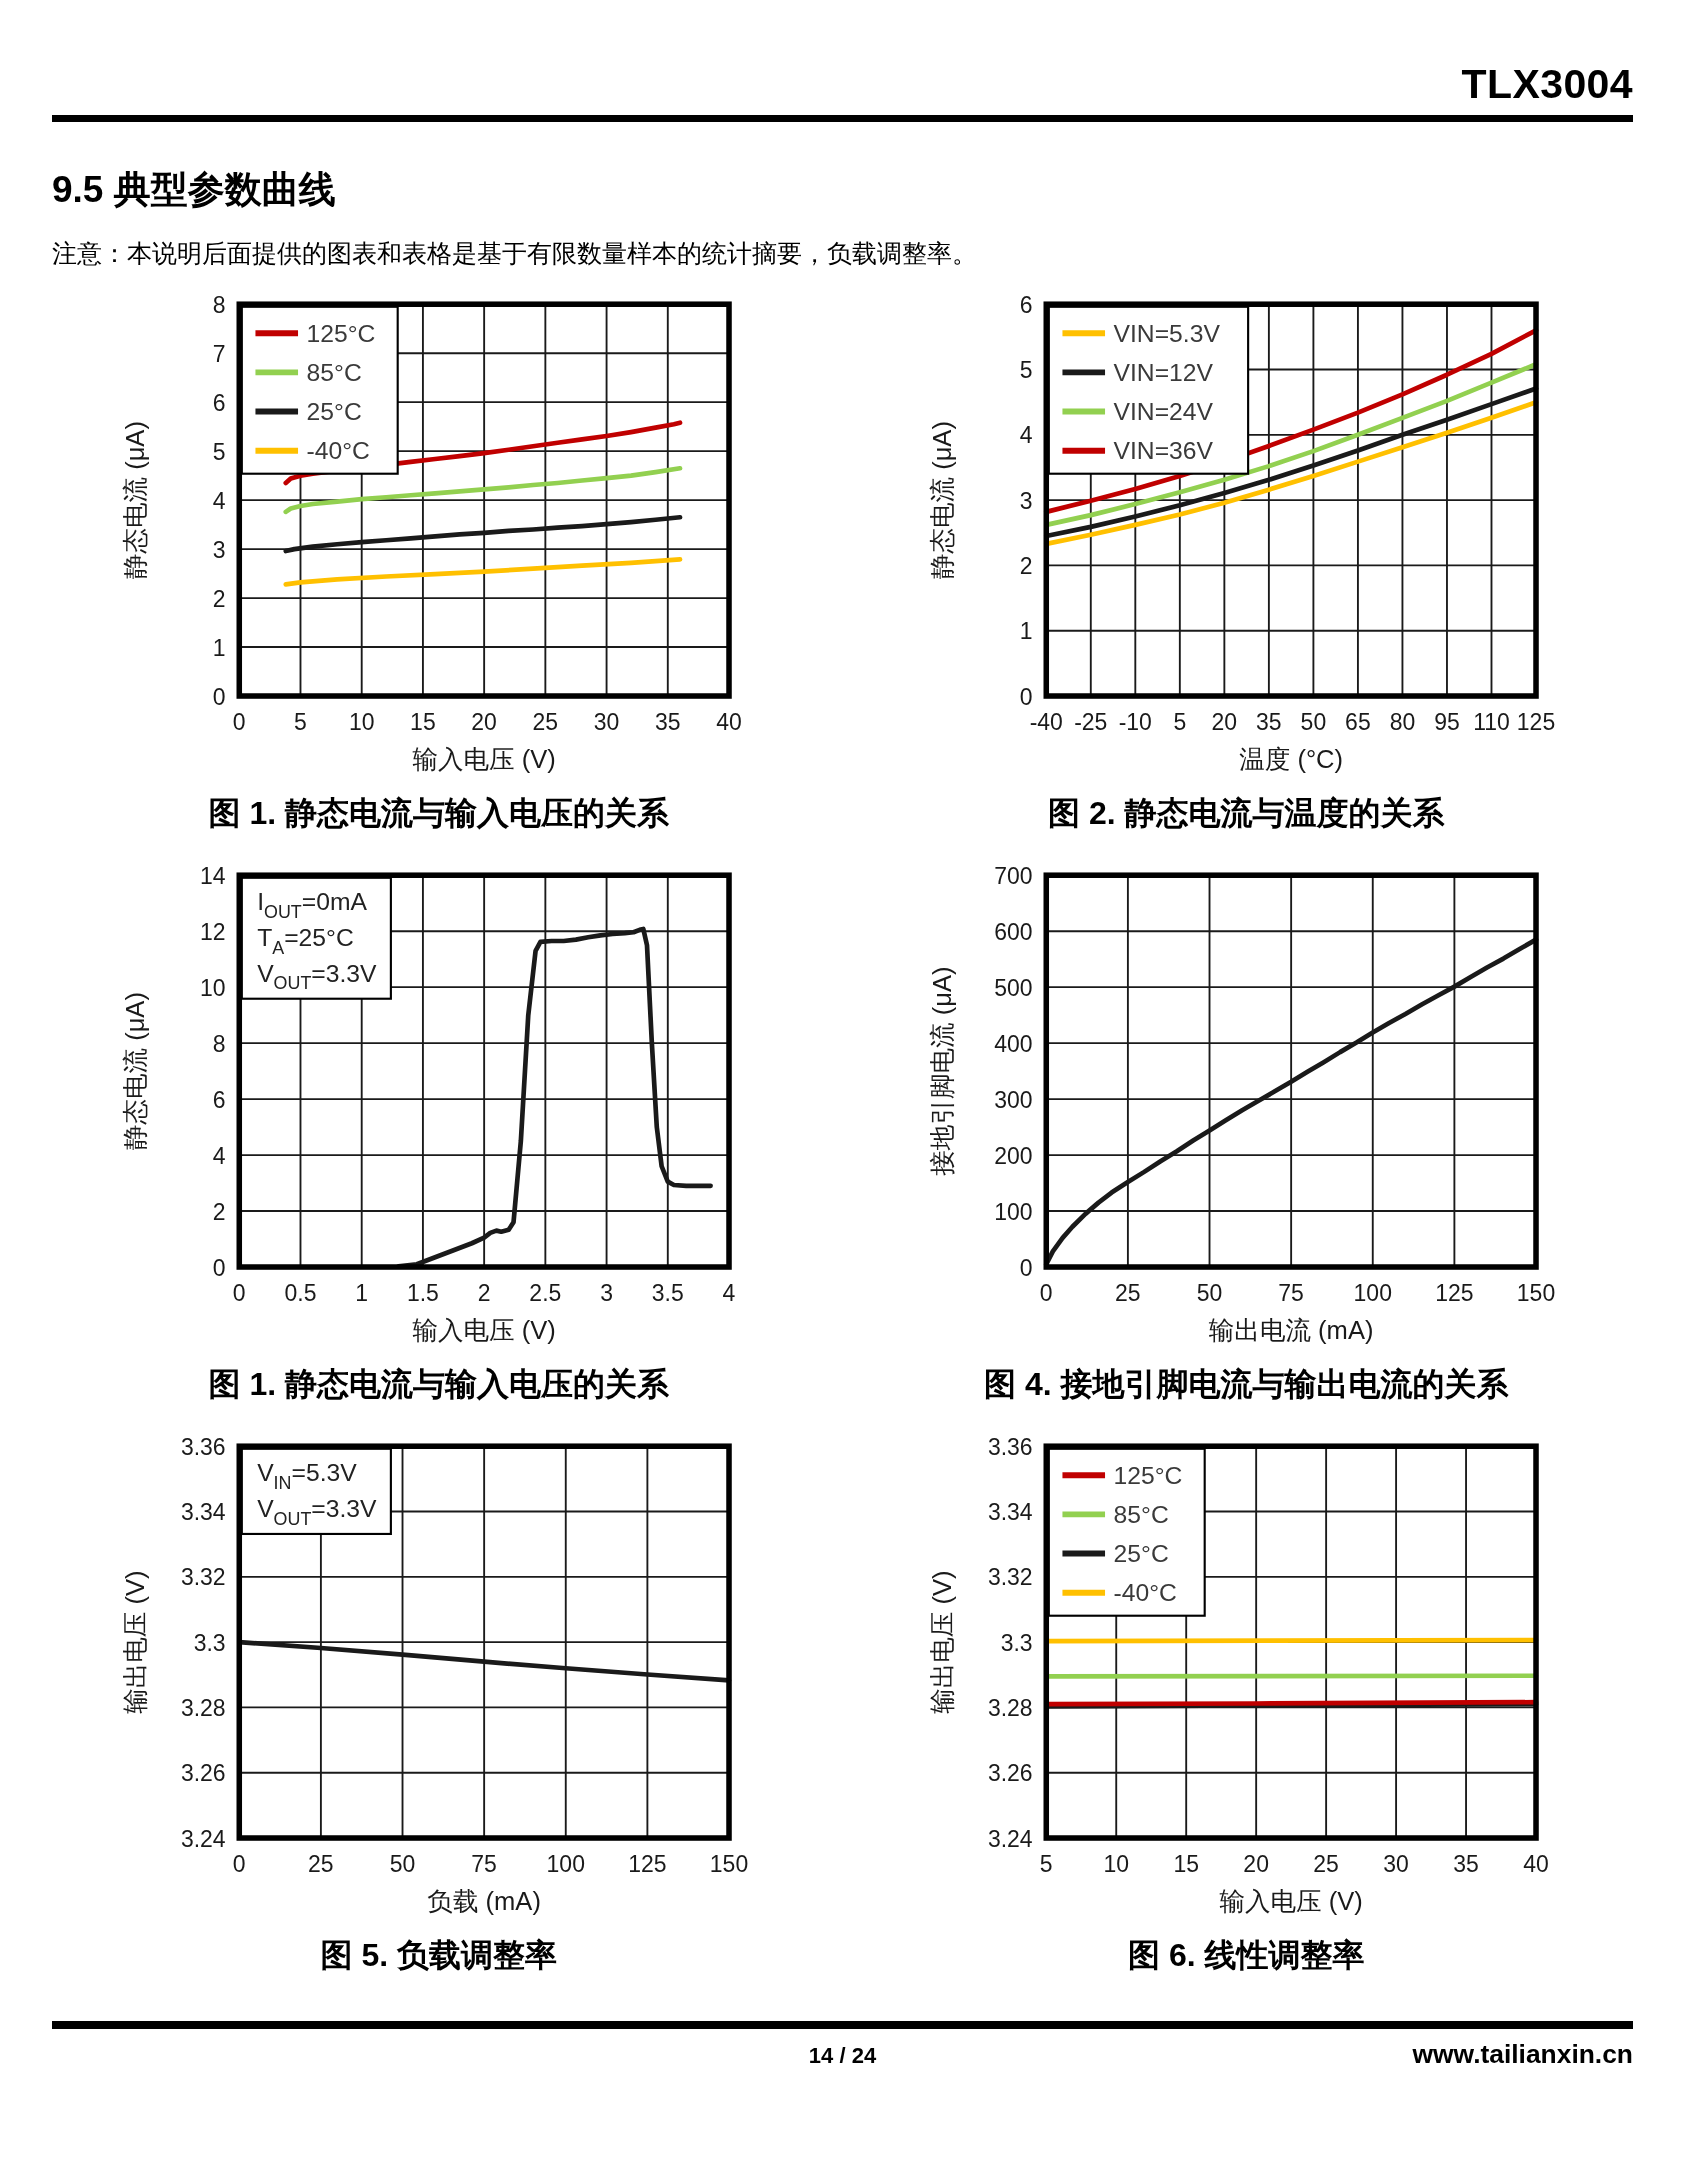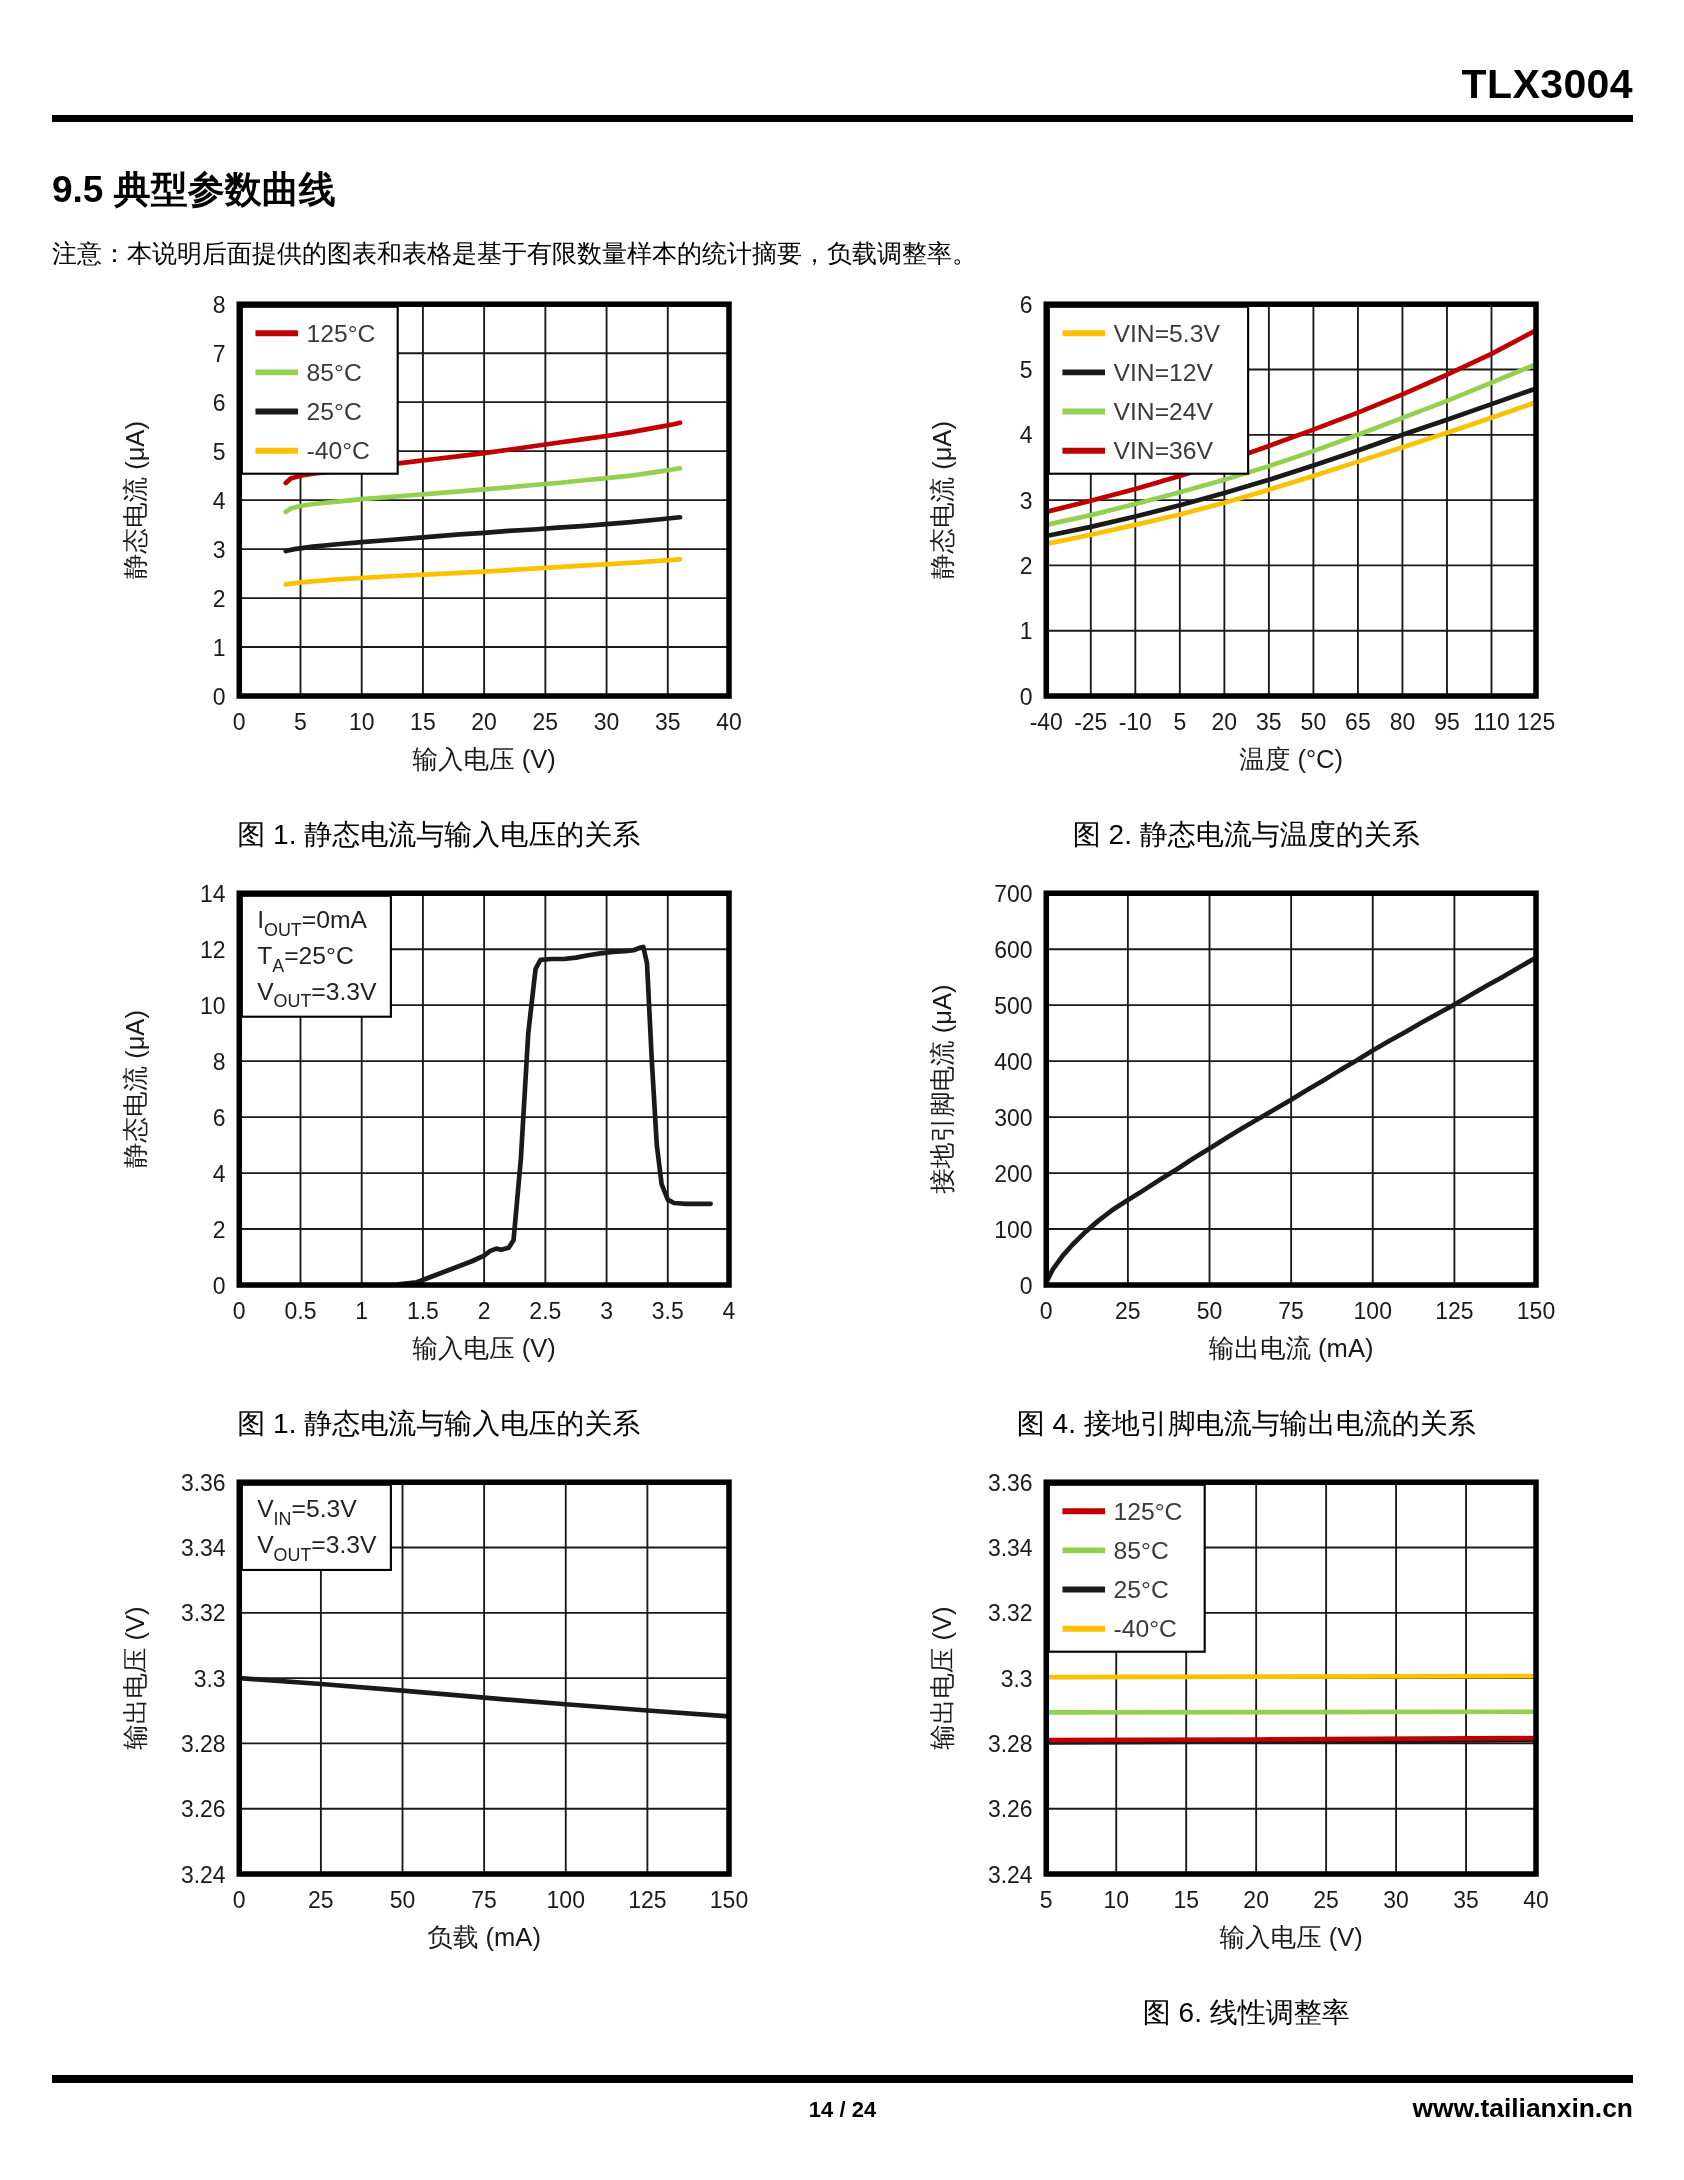--- a/index.html
+++ b/index.html
@@ -19,7 +19,7 @@
     column-gap:34px;row-gap:29px;justify-items:center;
   }
   figure{margin:0;text-align:center;}
-  figcaption{font-size:28px;font-weight:400;margin-top:25px;}
+  figcaption{font-size:32px;font-weight:700;margin-top:1px;}
   svg text{font-family:"Liberation Sans","DejaVu Sans",sans-serif;}
   .footer-rule{height:7.7px;background:#000;margin-top:43px;}
   .footer-row{display:grid;grid-template-columns:1fr auto 1fr;align-items:baseline;margin-top:10.2px;}

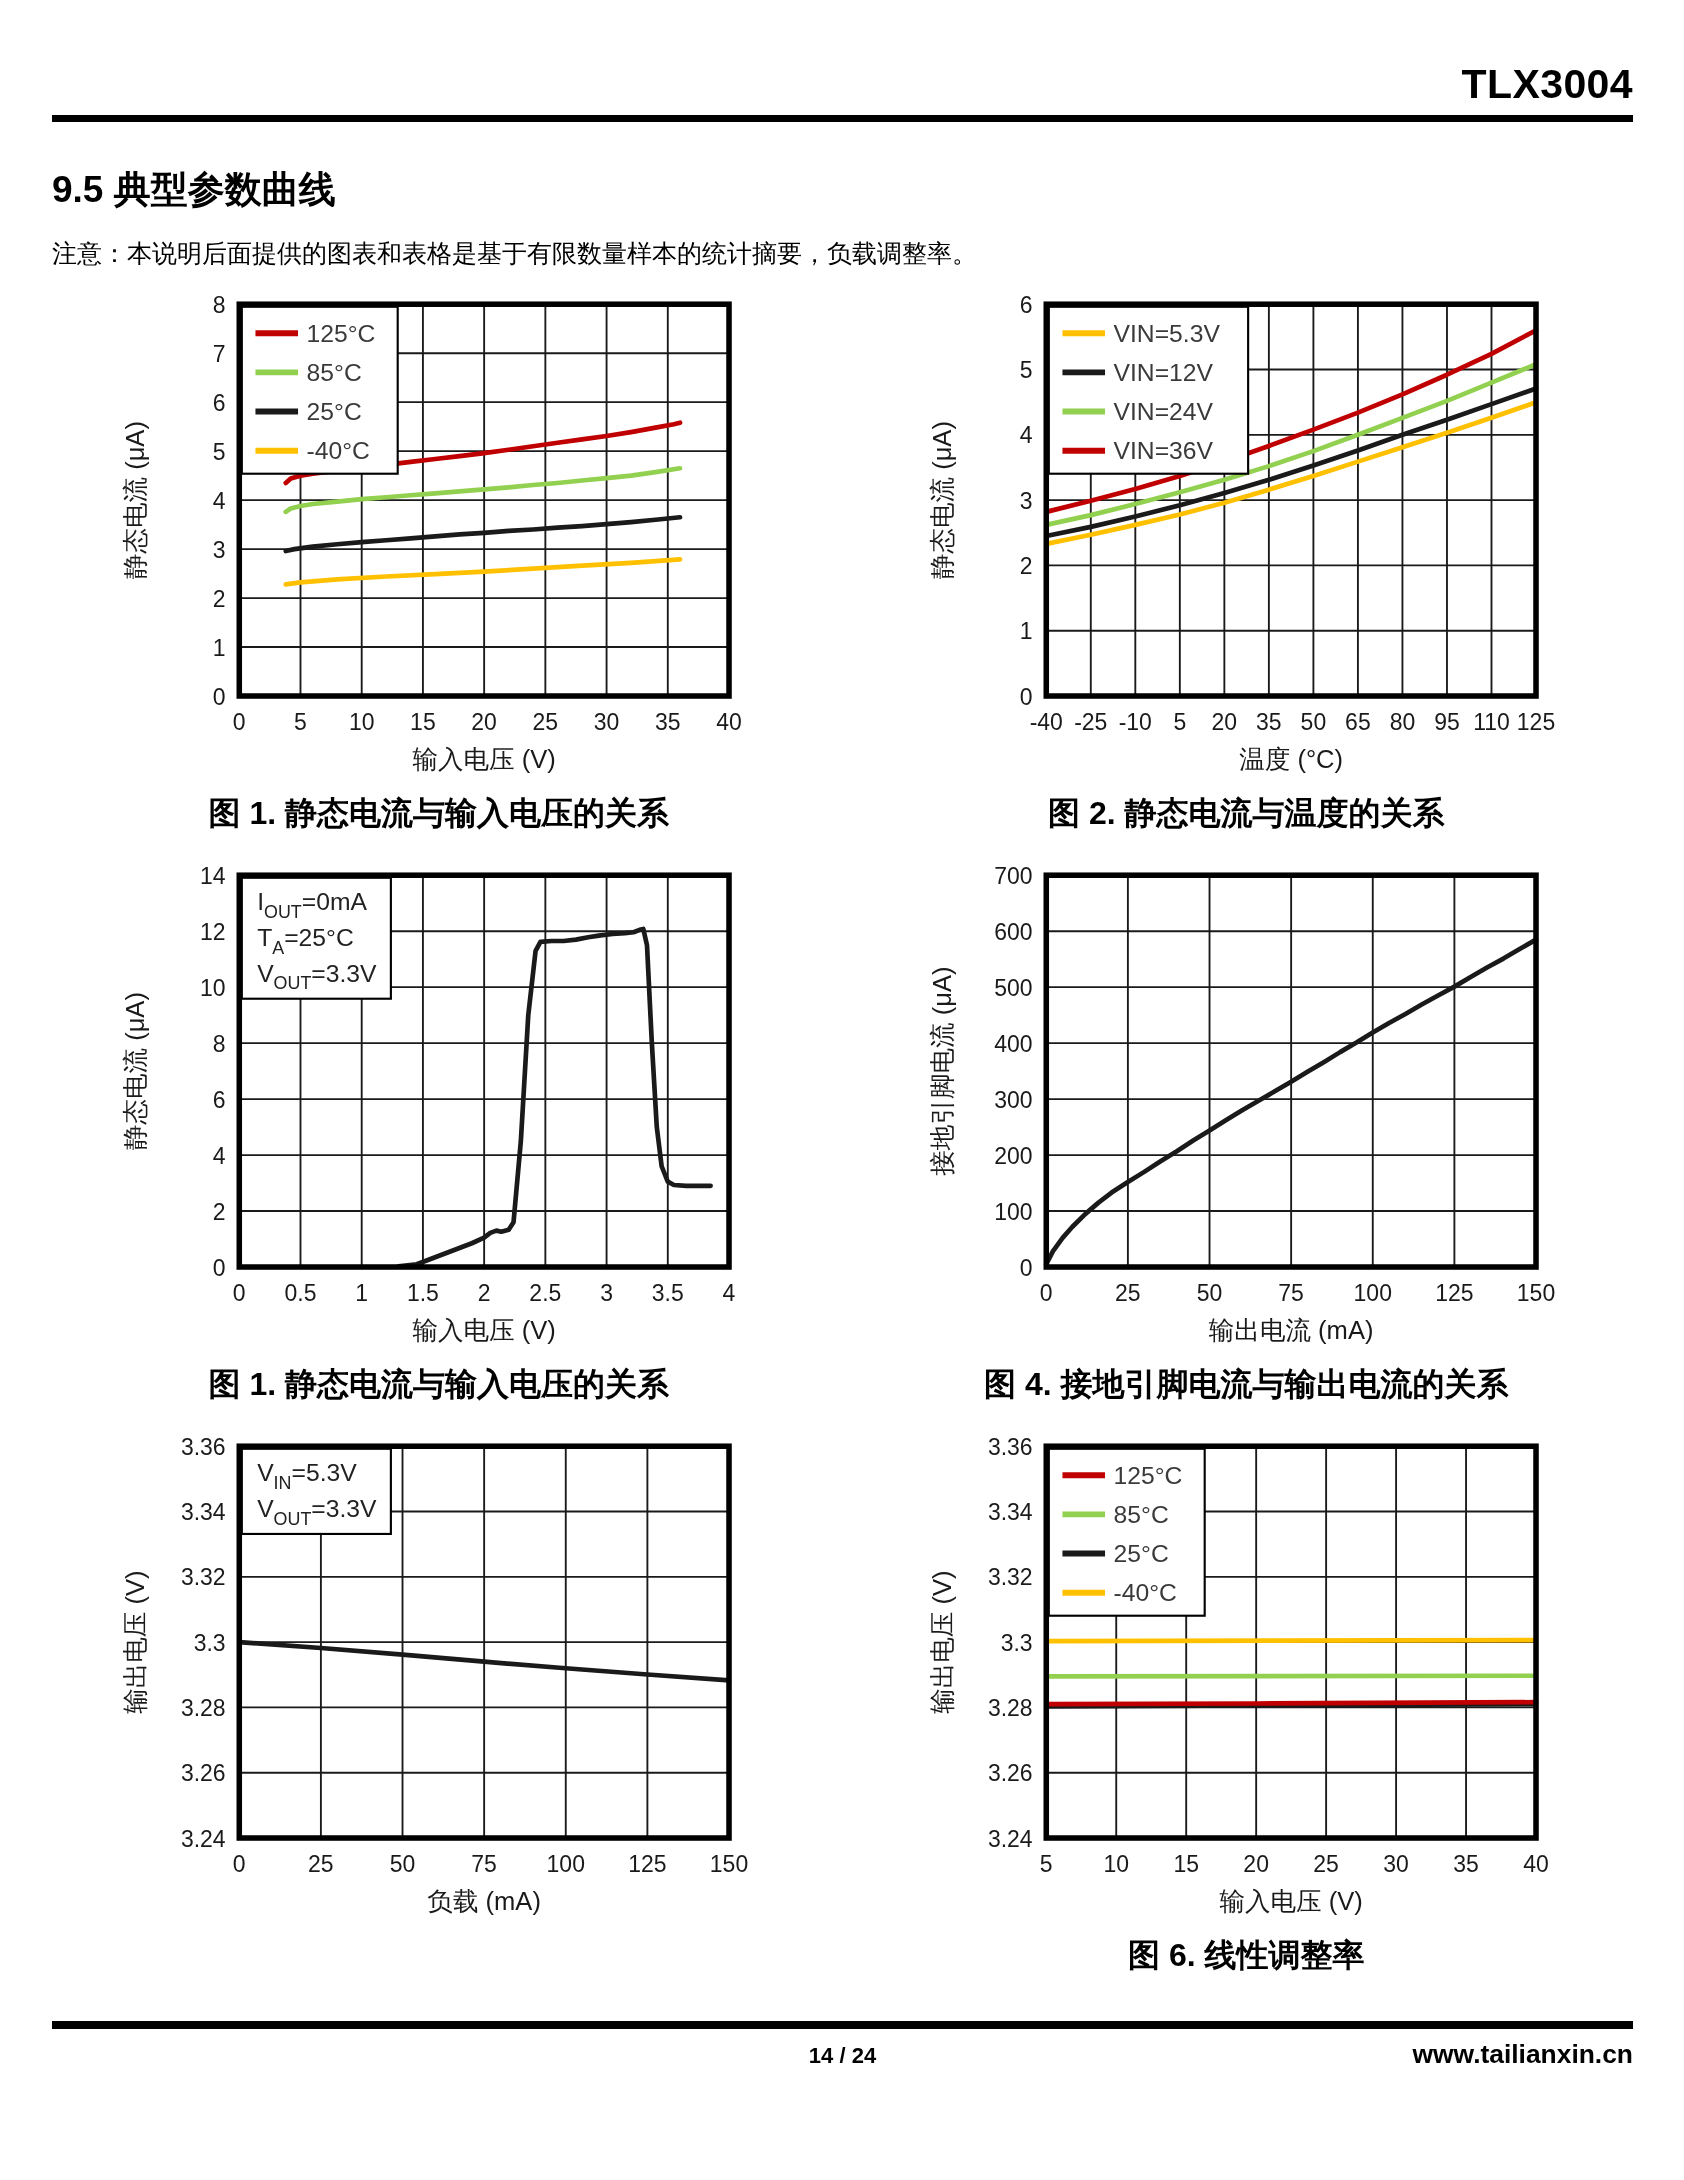--- a/index.html
+++ b/index.html
@@ -298,6 +298,7 @@
             <text x="435.5" y="556" text-anchor="middle" font-size="30" fill="#1a1a1a">负载 (mA)</text>
             <text x="36" y="242" text-anchor="middle" font-size="30" fill="#1a1a1a" transform="rotate(-90 36 242)">输出电压 (V)</text>
           </svg></div>
+      <figcaption>图 5. 负载调整率</figcaption>
     </figure>
     <figure>
       <div class="mount"><svg width="652" height="494" viewBox="0 0 765 580">

